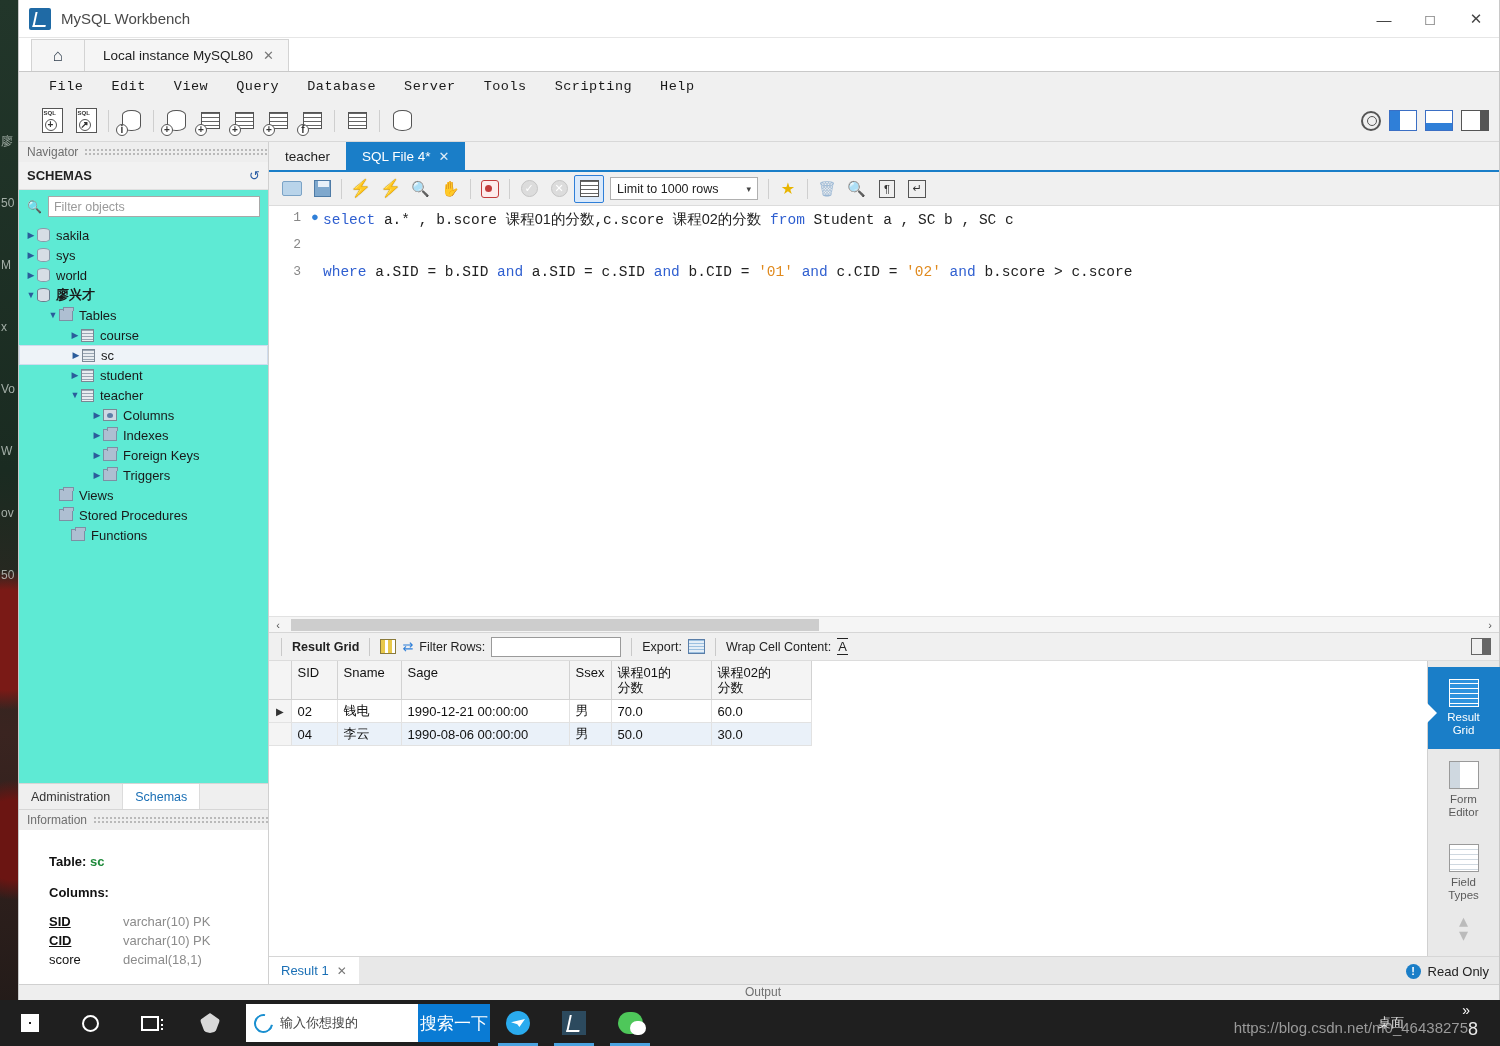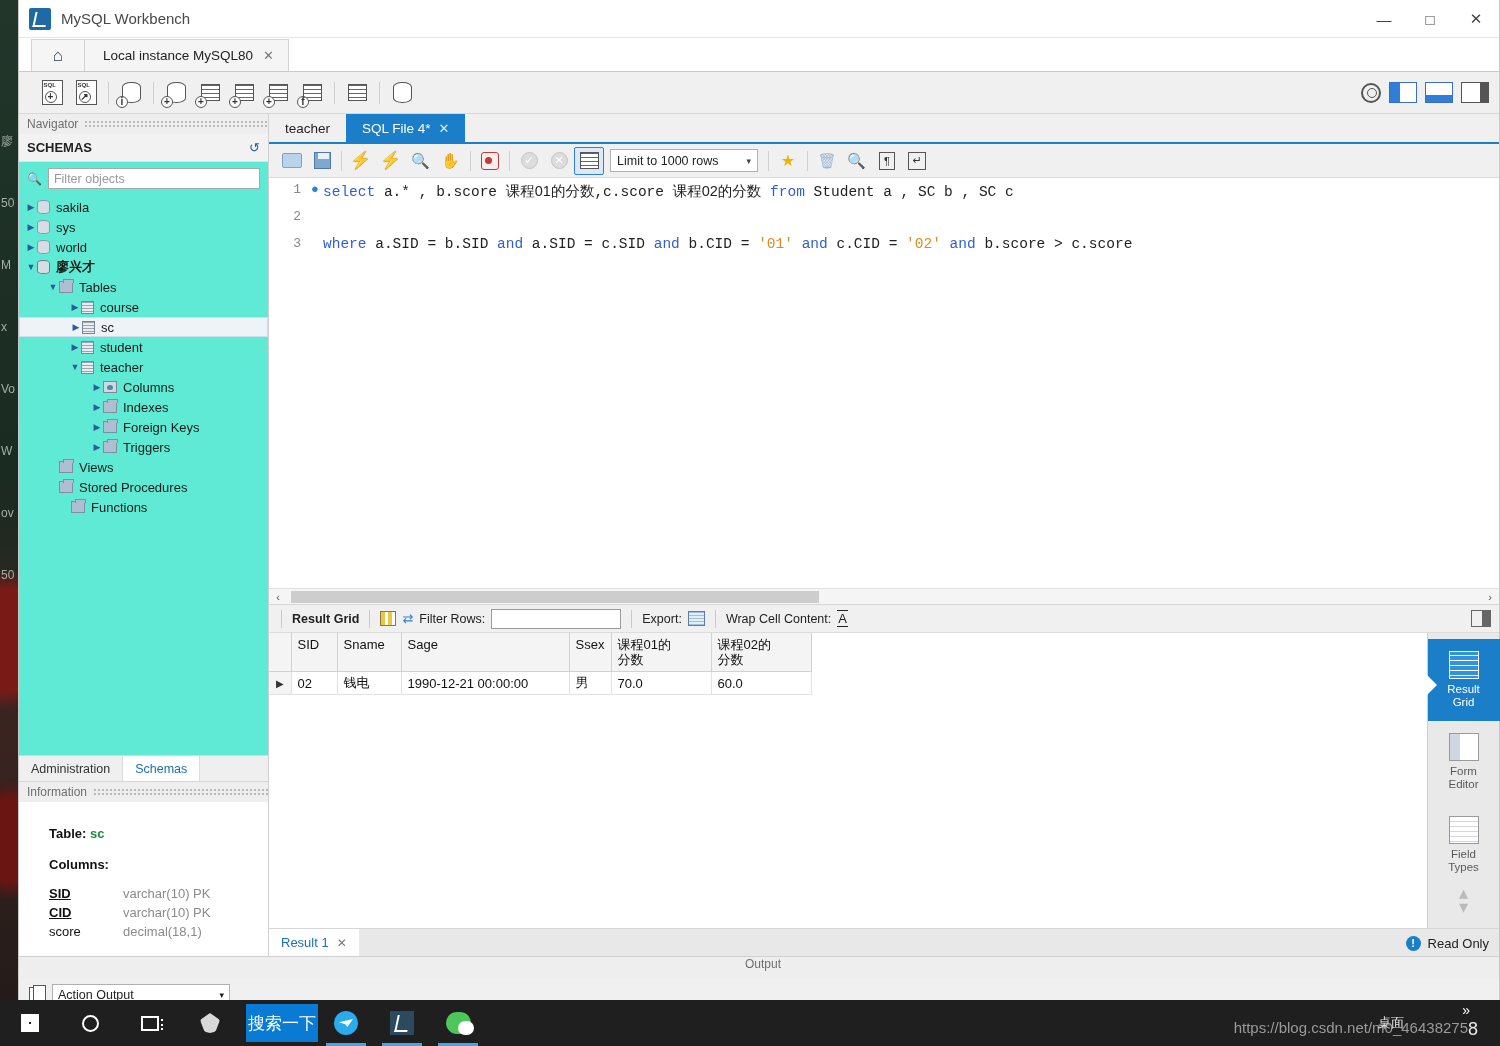--- a/index.html
+++ b/index.html
@@ -422,6 +422,17 @@
     </div>
   </div>
 
+  <div id="menubar">
+    <div class="menu-item">File</div>
+    <div class="menu-item">Edit</div>
+    <div class="menu-item">View</div>
+    <div class="menu-item">Query</div>
+    <div class="menu-item">Database</div>
+    <div class="menu-item">Server</div>
+    <div class="menu-item">Tools</div>
+    <div class="menu-item">Scripting</div>
+    <div class="menu-item">Help</div>
+  </div>
 
   <div id="maintoolbar">
     <div class="tb-ico">

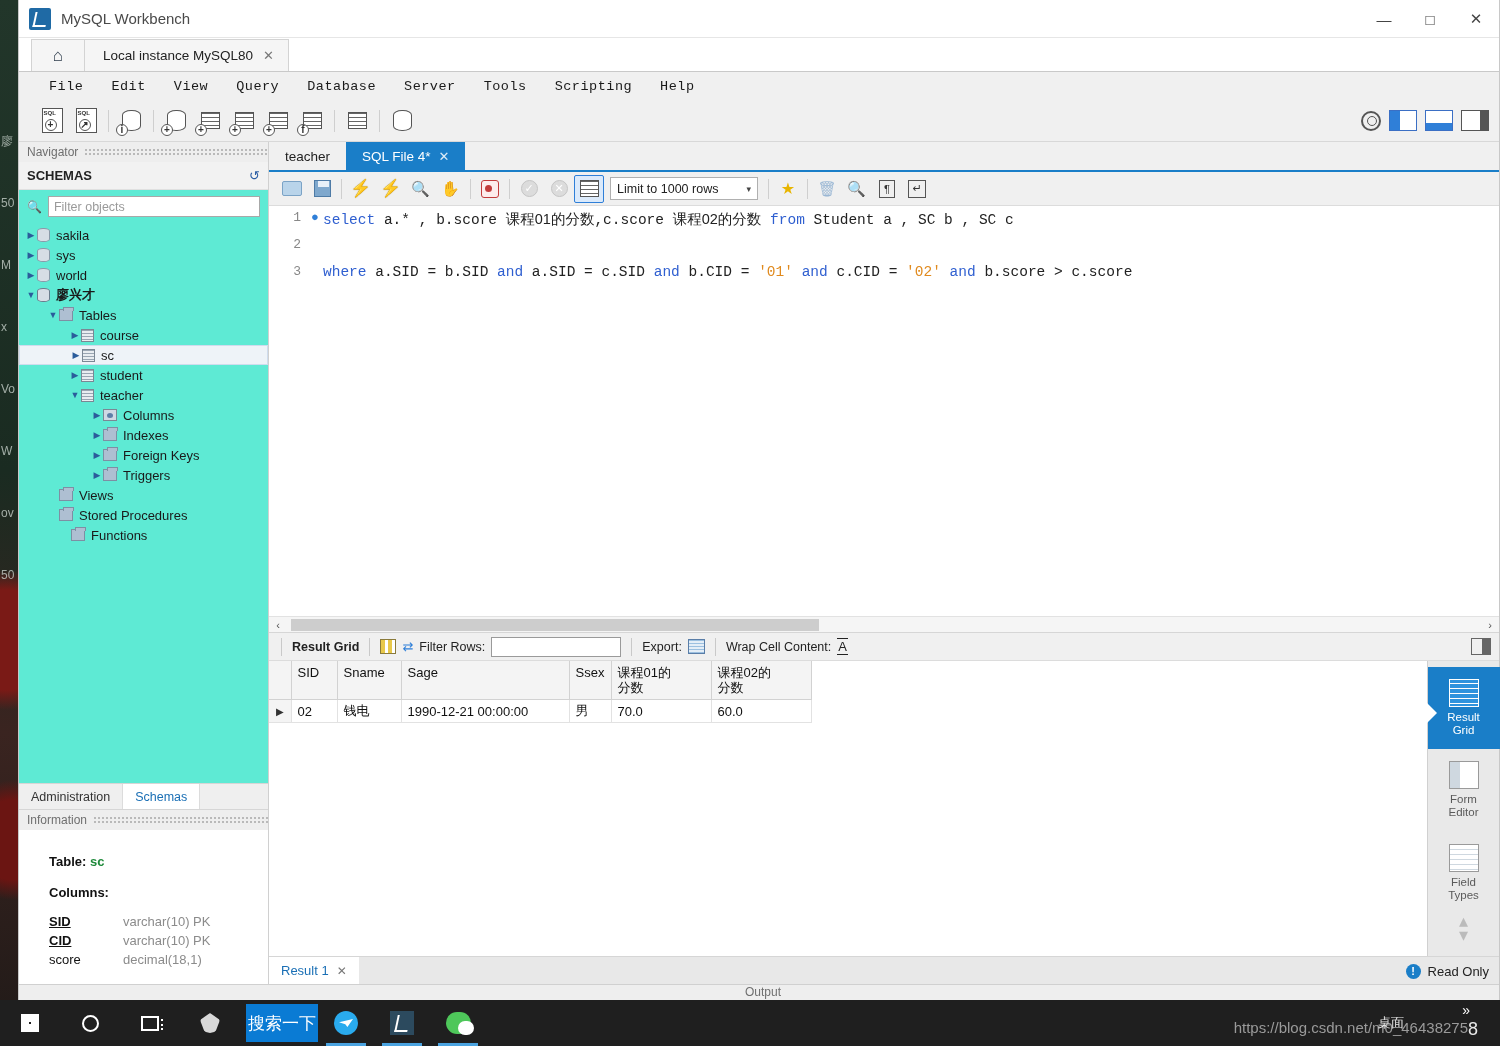--- a/index.html
+++ b/index.html
@@ -773,6 +773,15 @@
                     <td>70.0</td>
                     <td>60.0</td>
                   </tr>
+                  <tr class="r1">
+                    <td class="marker"></td>
+                    <td>04</td>
+                    <td>李云</td>
+                    <td>1990-08-06 00:00:00</td>
+                    <td>男</td>
+                    <td>50.0</td>
+                    <td>30.0</td>
+                  </tr>
                 </tbody>
             </table>
           </div>

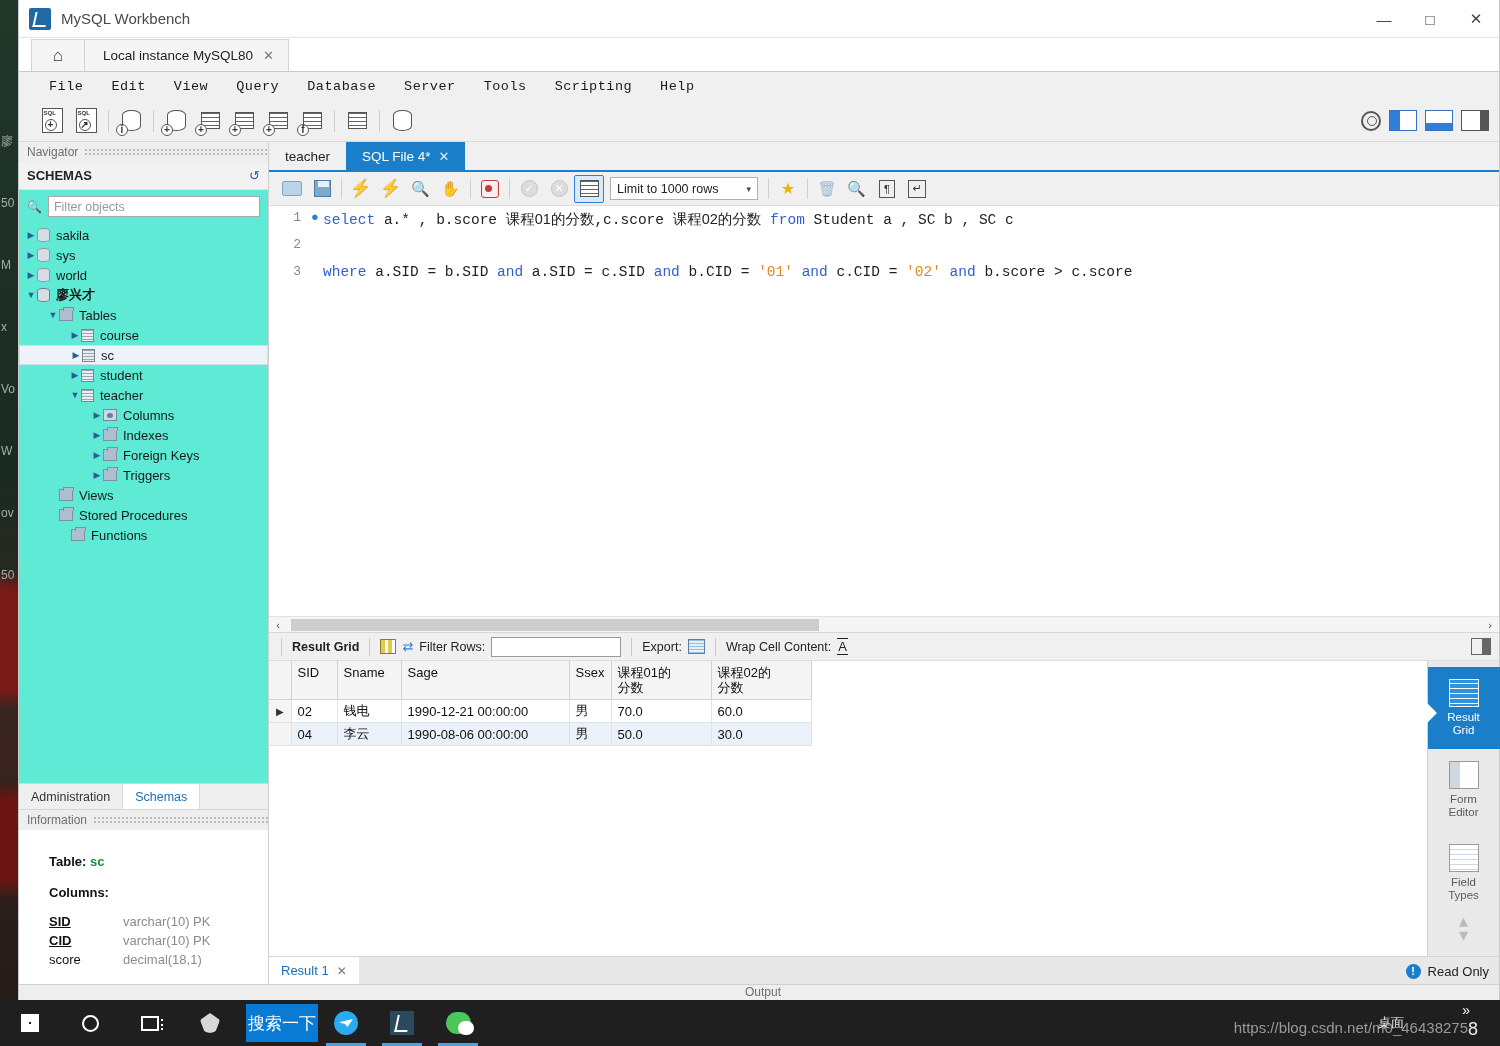--- a/index.html
+++ b/index.html
@@ -880,6 +880,10 @@
       <span class="fan"></span>
     </div>
   <div id="searchbox">
+    <div id="search-input-area">
+      <span class="ie-ico"></span>
+      <span id="search-text">输入你想搜的</span>
+    </div>
     <div id="search-btn">搜索一下</div>
   </div>
   <div class="tb-app">

